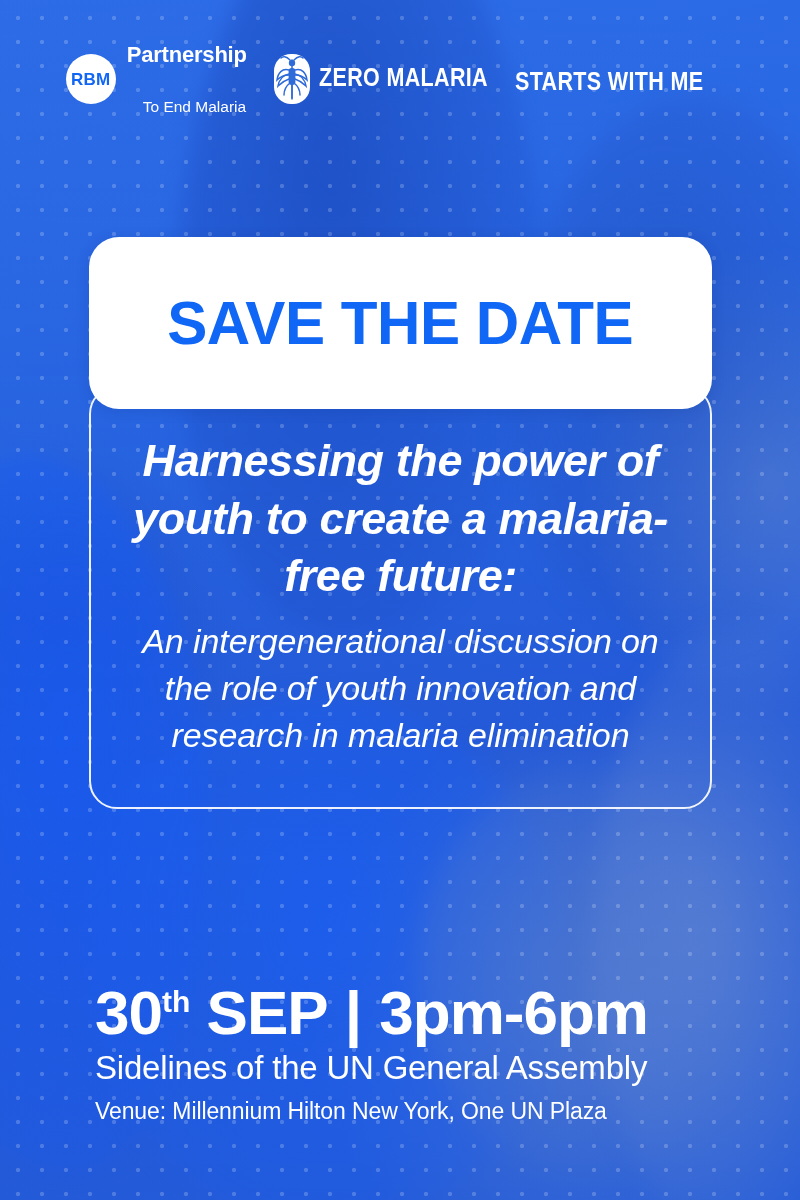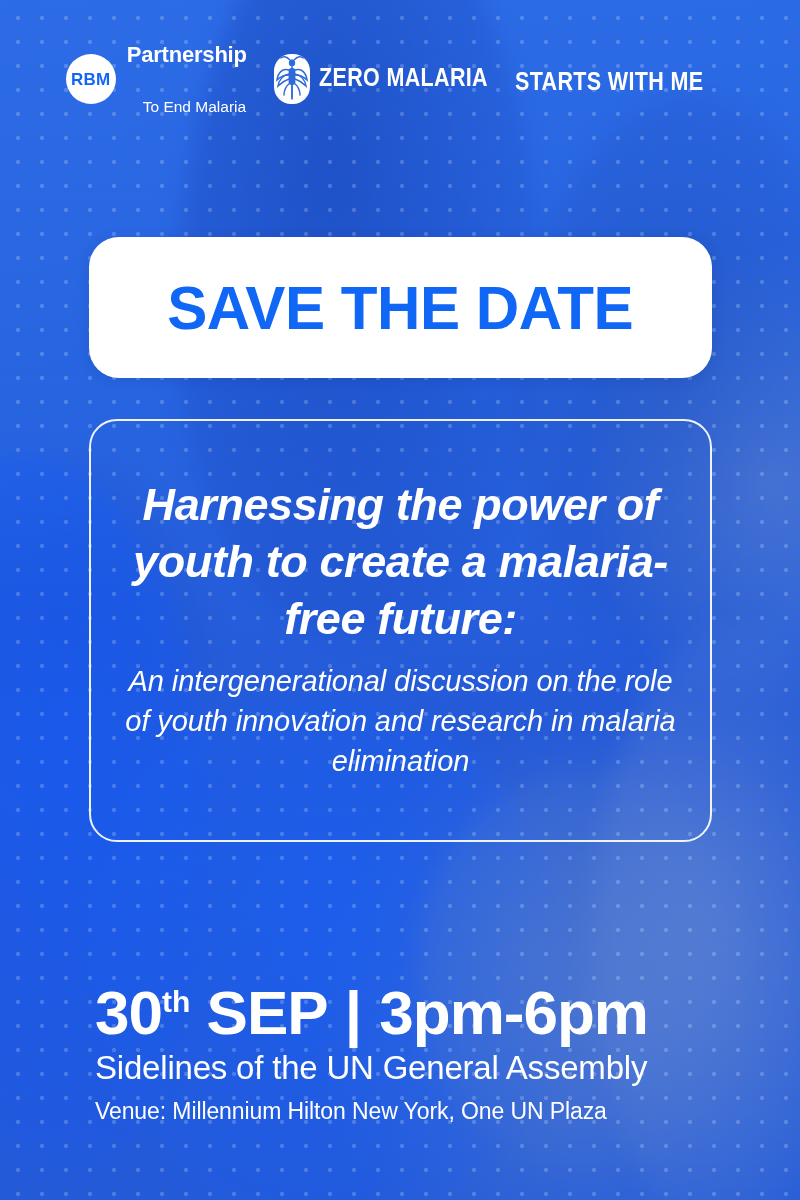--- a/index.html
+++ b/index.html
@@ -116,7 +116,7 @@
 
   
   .save-card{
-    position:absolute;left:89px;top:237px;width:623px;height:141px;
+    position:absolute;left:89px;top:237px;width:623px;height:172px;
     background:#ffffff;border-radius:30px;
     display:flex;align-items:center;justify-content:center;
     box-shadow:0 2px 14px rgba(10,40,110,.14);

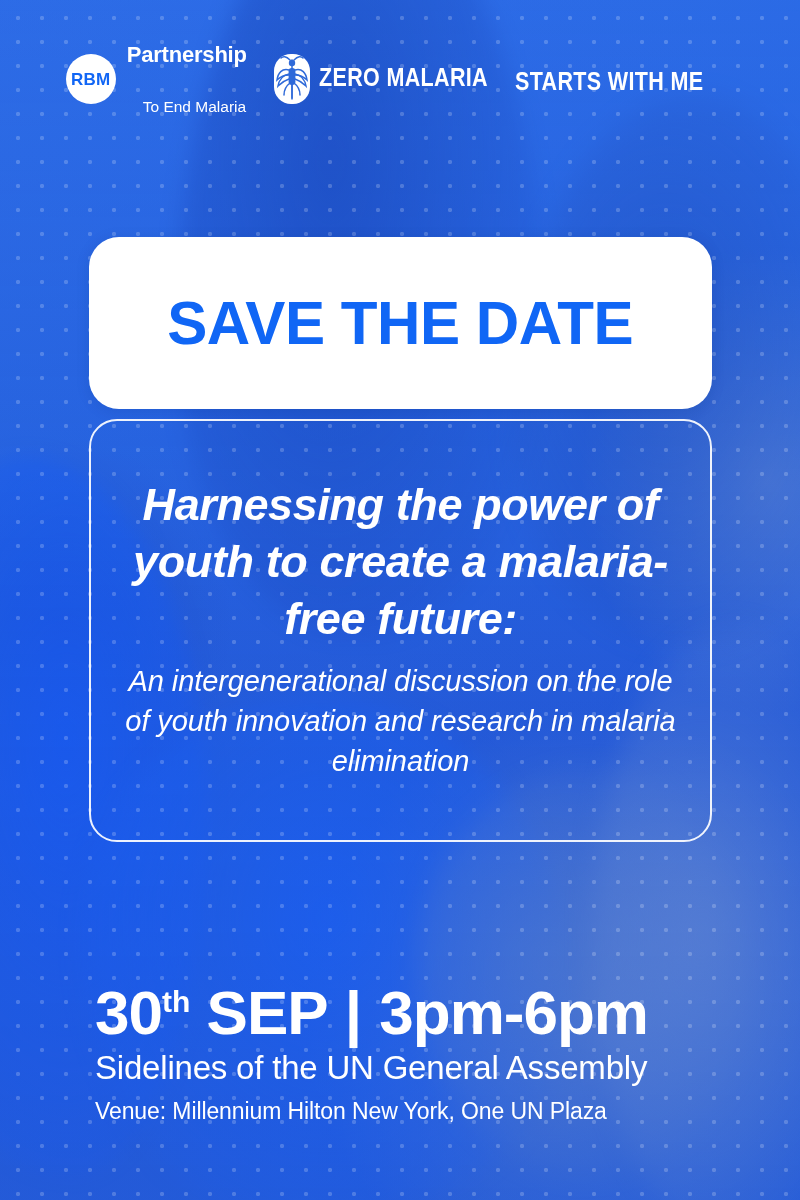--- a/index.html
+++ b/index.html
@@ -128,7 +128,7 @@
 
   
   .title-card{
-    position:absolute;left:89px;top:419px;width:623px;height:423px;
+    position:absolute;left:89px;top:386px;width:623px;height:423px;
     border:2px solid rgba(255,255,255,.92);border-radius:28px;
     display:flex;flex-direction:column;align-items:center;justify-content:center;
     padding:14px 30px 18px;

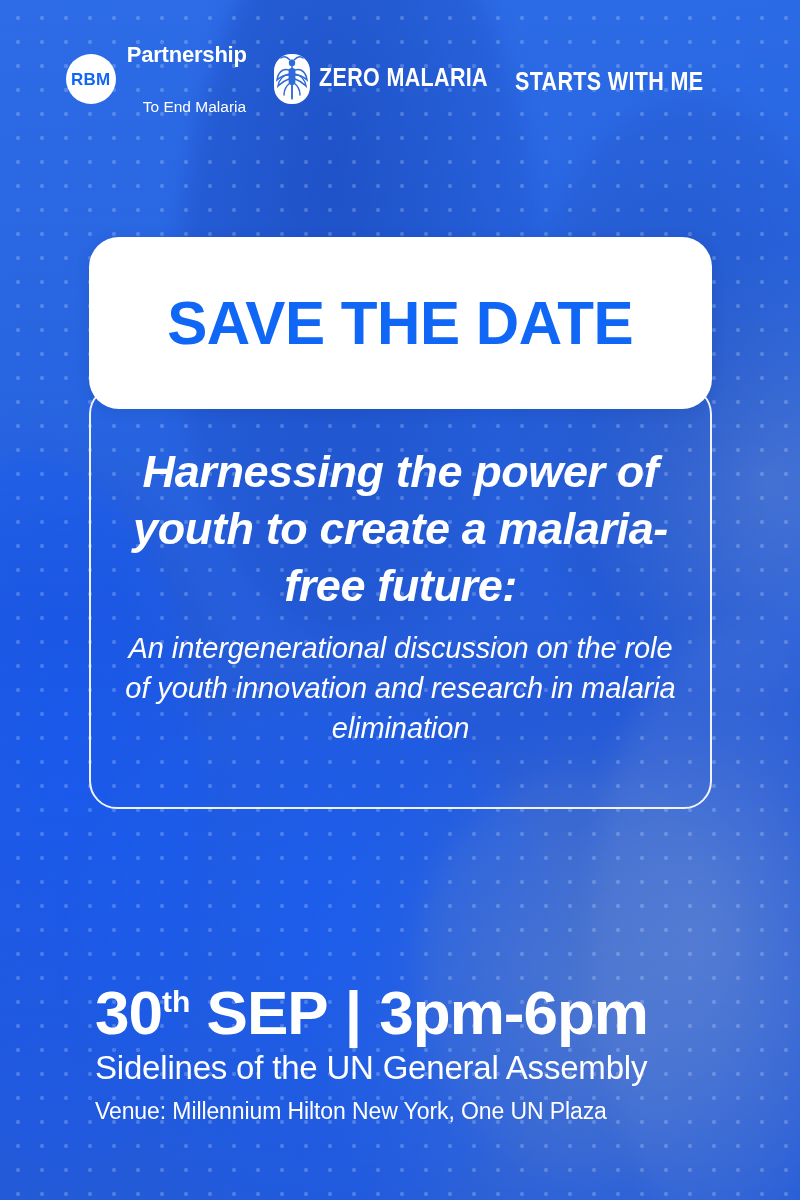--- a/index.html
+++ b/index.html
@@ -140,7 +140,7 @@
   }
   .subline{
     color:#fff;font-weight:400;font-style:italic;
-    font-size:29px;line-height:1.38;text-align:center;letter-spacing:-.1px;
+    font-size:34px;line-height:1.38;text-align:center;letter-spacing:-.1px;
     margin:0;
   }
 

